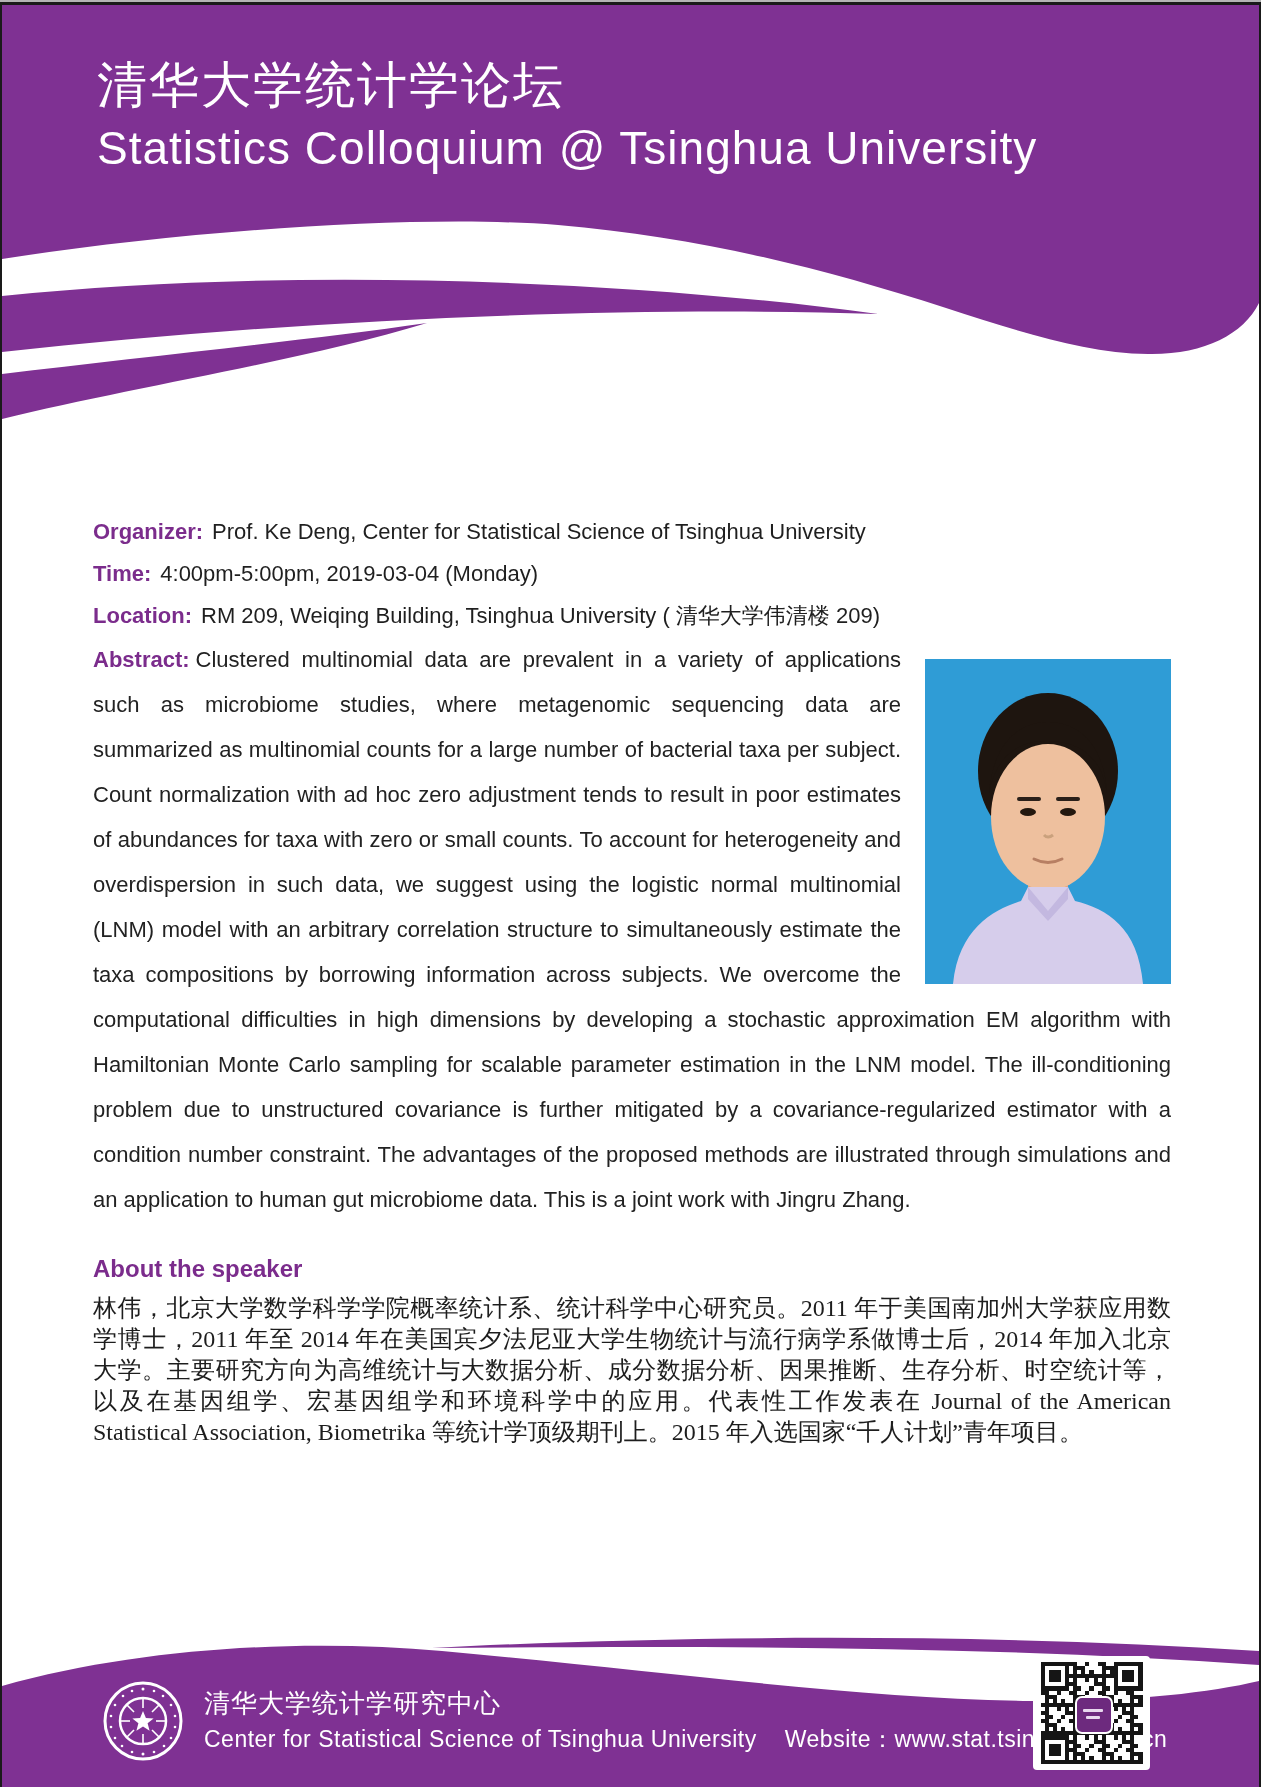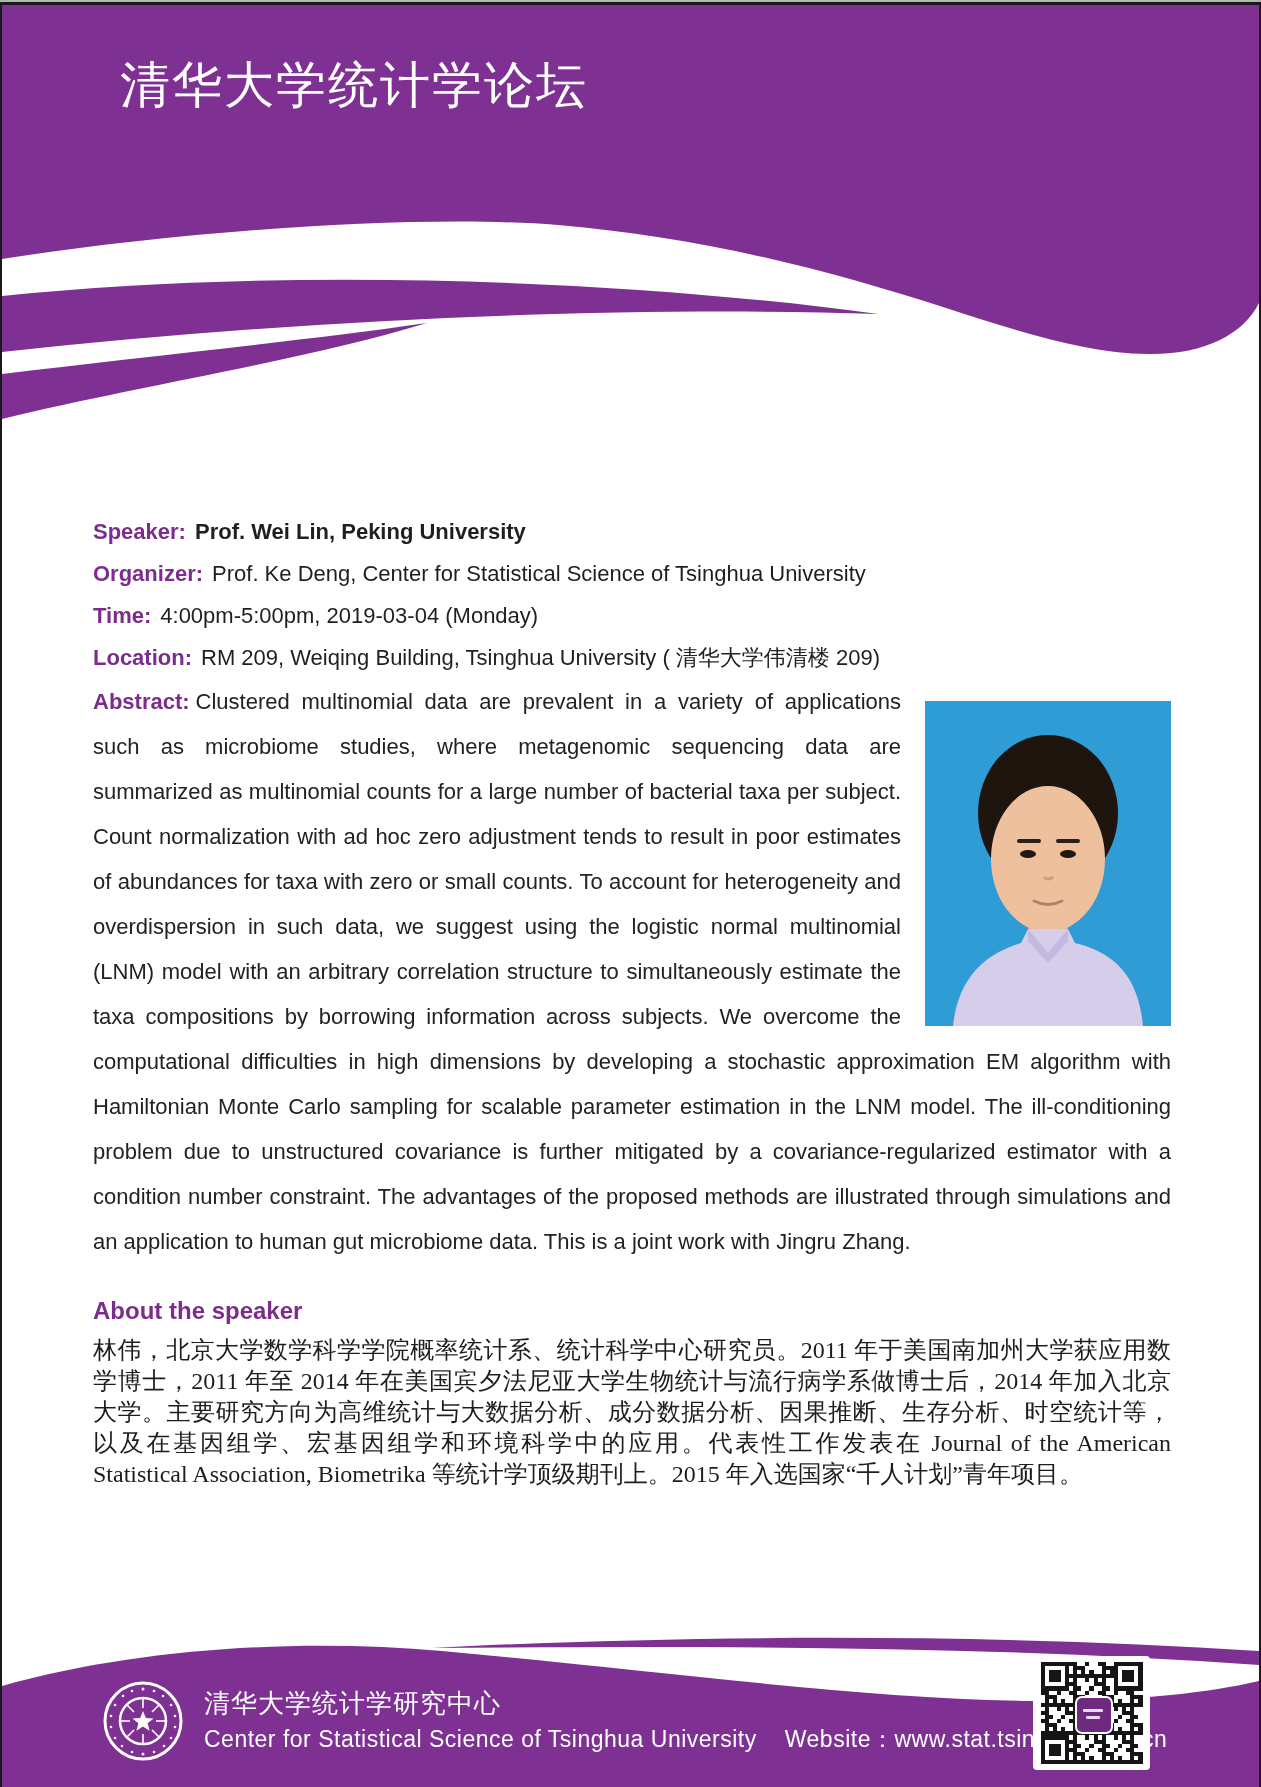--- a/index.html
+++ b/index.html
@@ -19,7 +19,7 @@
   
   .header-wave{position:absolute;left:0;top:0;width:1257px;height:440px;}
   .header-titles{position:absolute;left:95px;top:48px;color:#ffffff;}
-  .header-title-zh{font-size:50px;line-height:64px;font-weight:400;letter-spacing:2px;margin-left:23px;}
+  .header-title-zh{font-size:50px;line-height:64px;font-weight:400;letter-spacing:2px;}
   .header-title-en{font-size:46px;line-height:62px;font-weight:300;letter-spacing:1px;}
   
   .talk-title{position:absolute;left:0;right:0;top:352px;text-align:center;

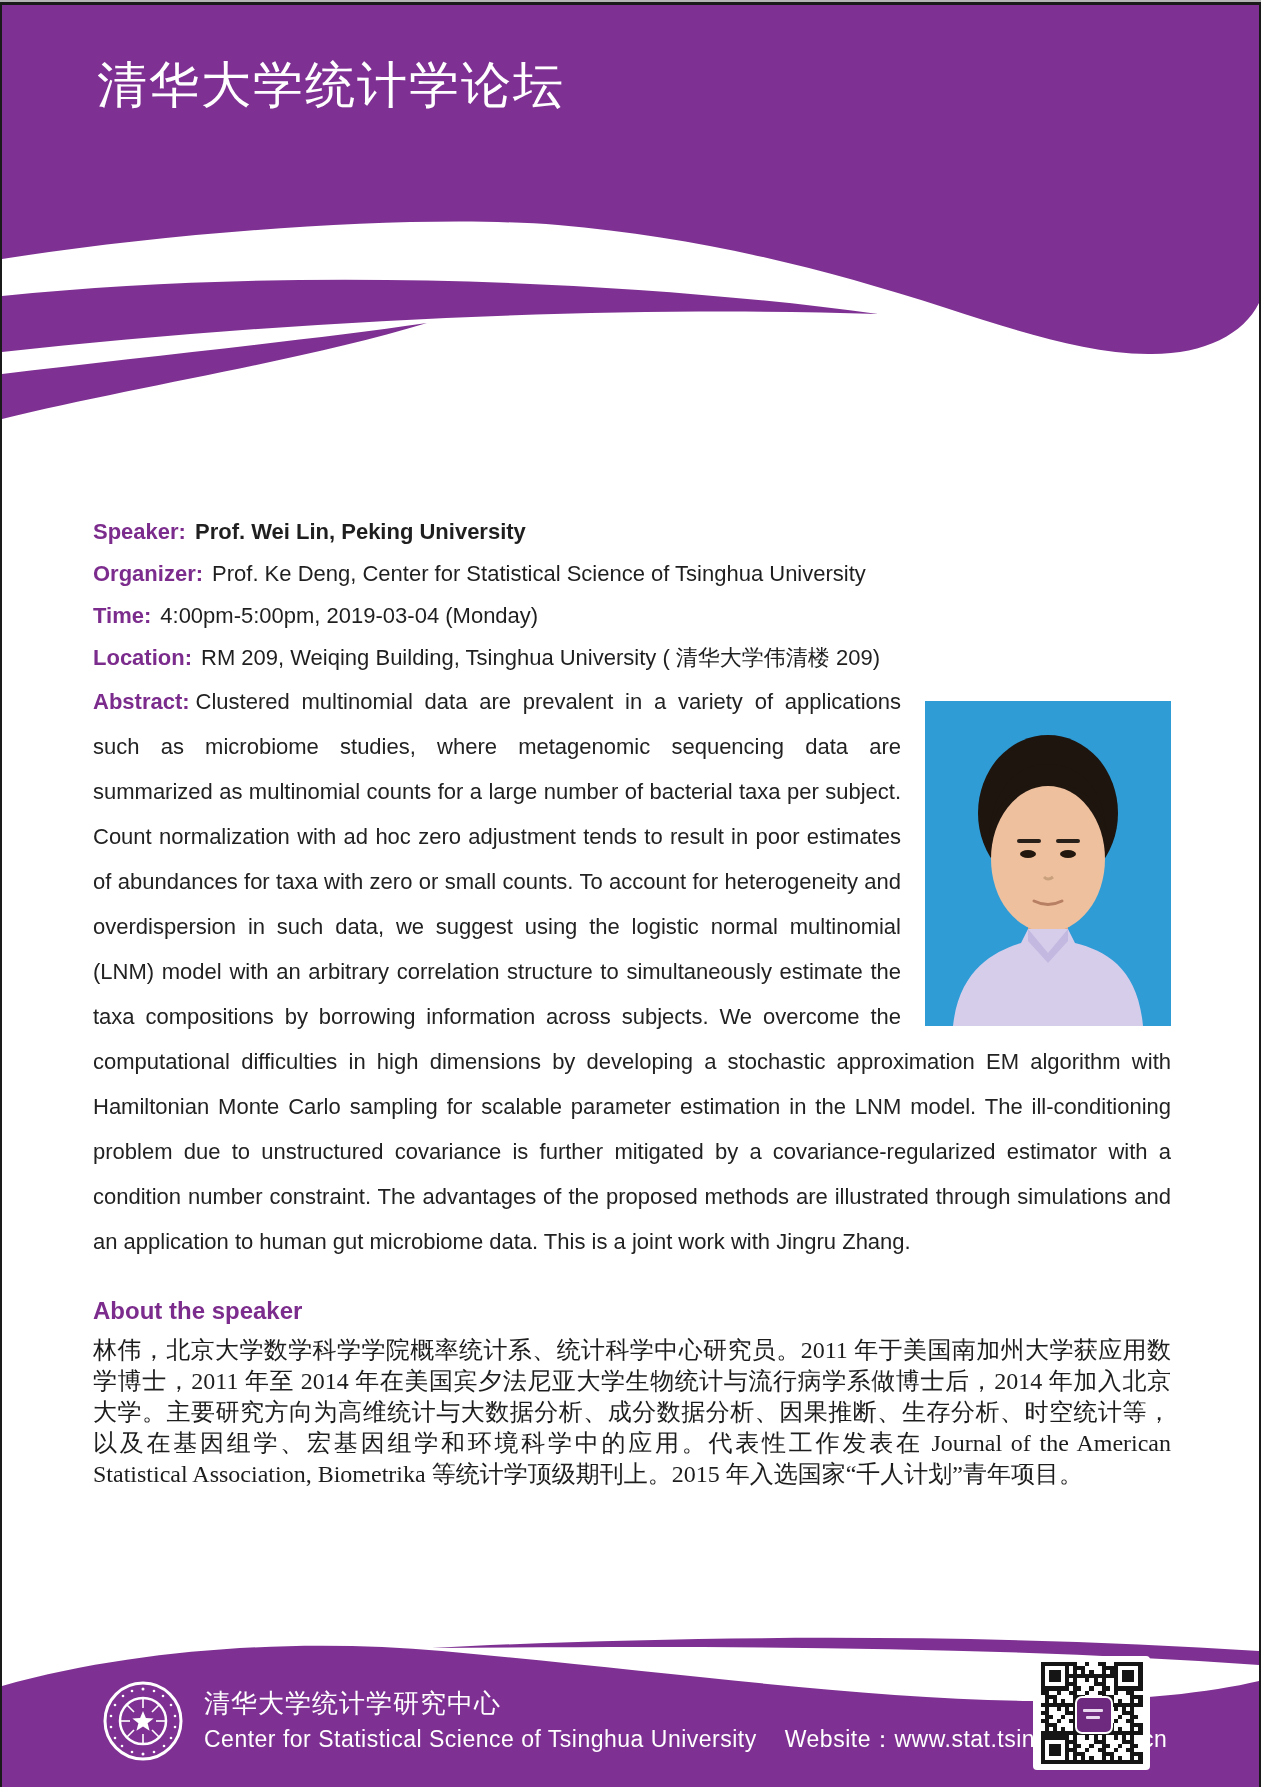--- a/index.html
+++ b/index.html
@@ -73,6 +73,7 @@
 
   <div class="header-titles">
     <div class="header-title-zh">清华大学统计学论坛</div>
+    <div class="header-title-en">Statistics Colloquium @ Tsinghua University</div>
   </div>
 
 

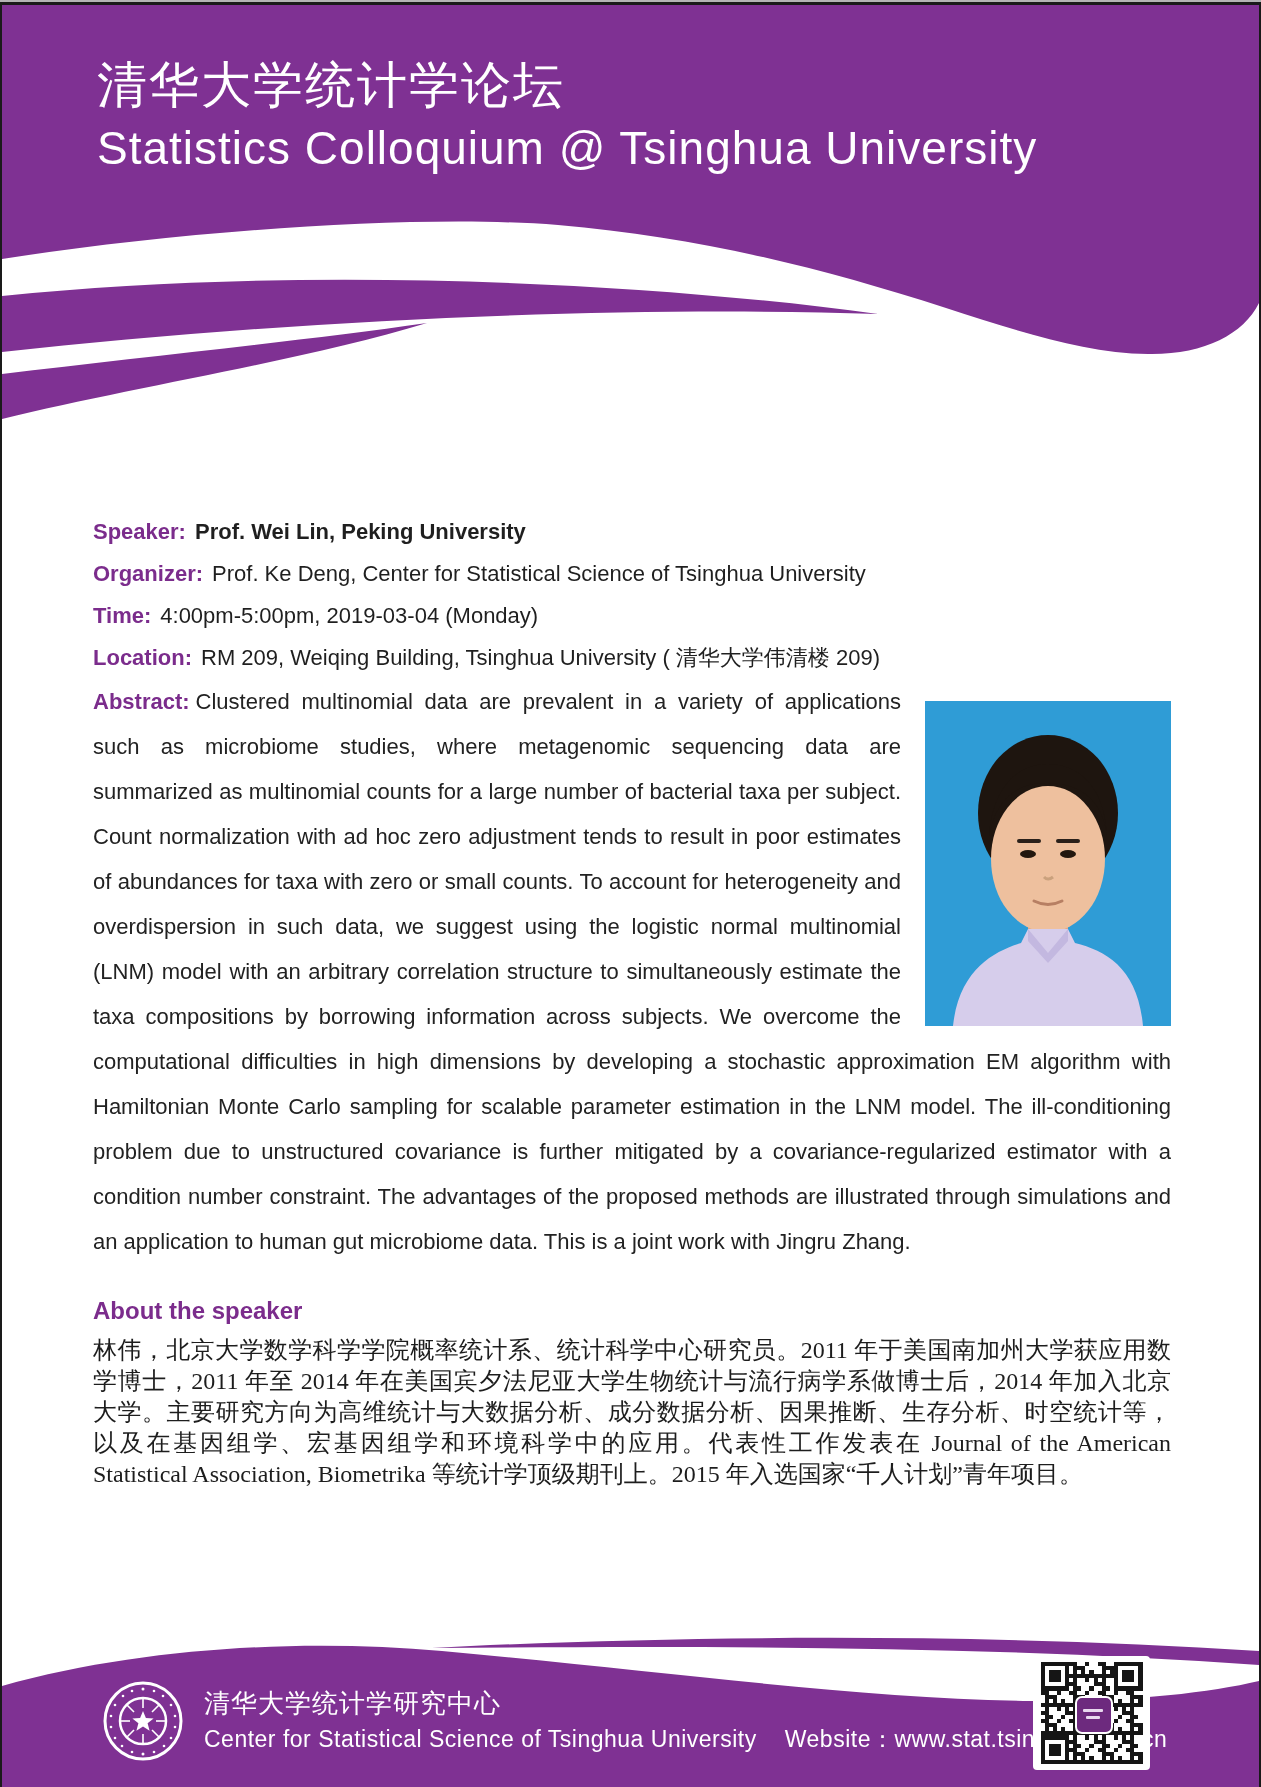--- a/index.html
+++ b/index.html
@@ -79,9 +79,6 @@
 
   <div class="content">
 
-    <div class="meta-row speaker">
-      <span class="meta-label">Speaker:</span><span class="meta-value">Prof. Wei Lin, Peking University</span>
-    </div>
     <div class="meta-row">
       <span class="meta-label">Organizer:</span><span class="meta-value">Prof. Ke Deng, Center for Statistical Science of Tsinghua University</span>
     </div>

